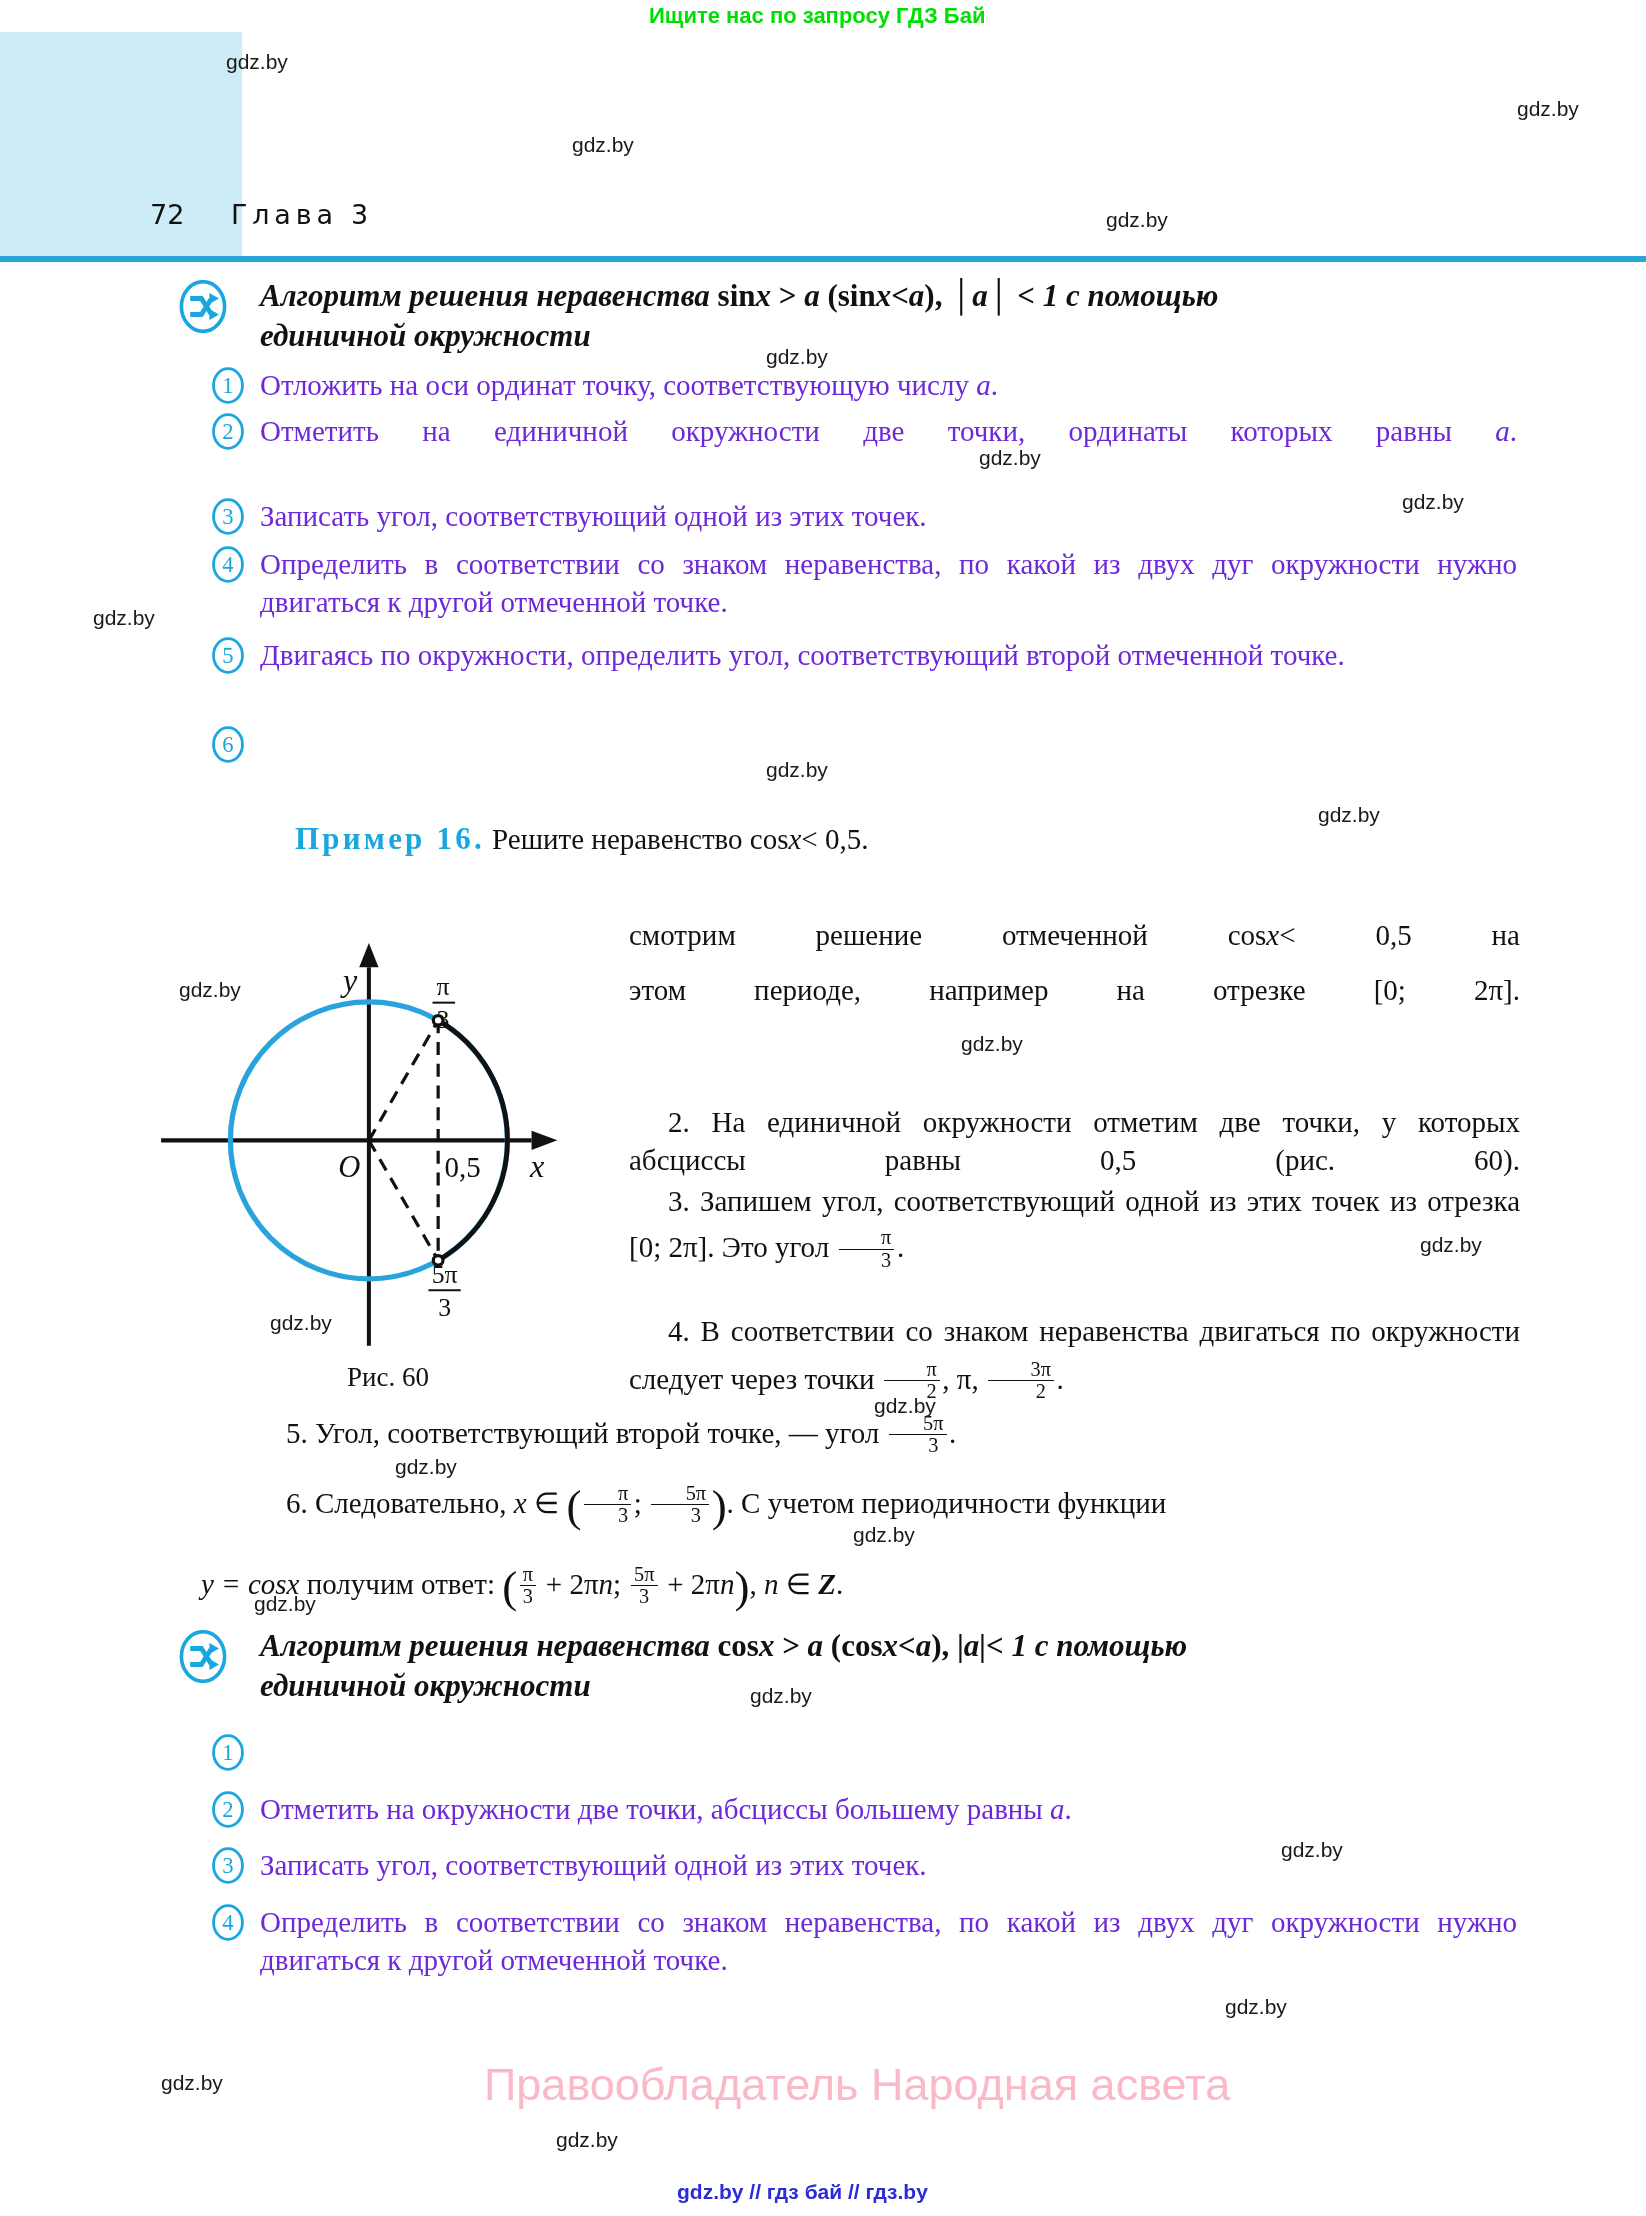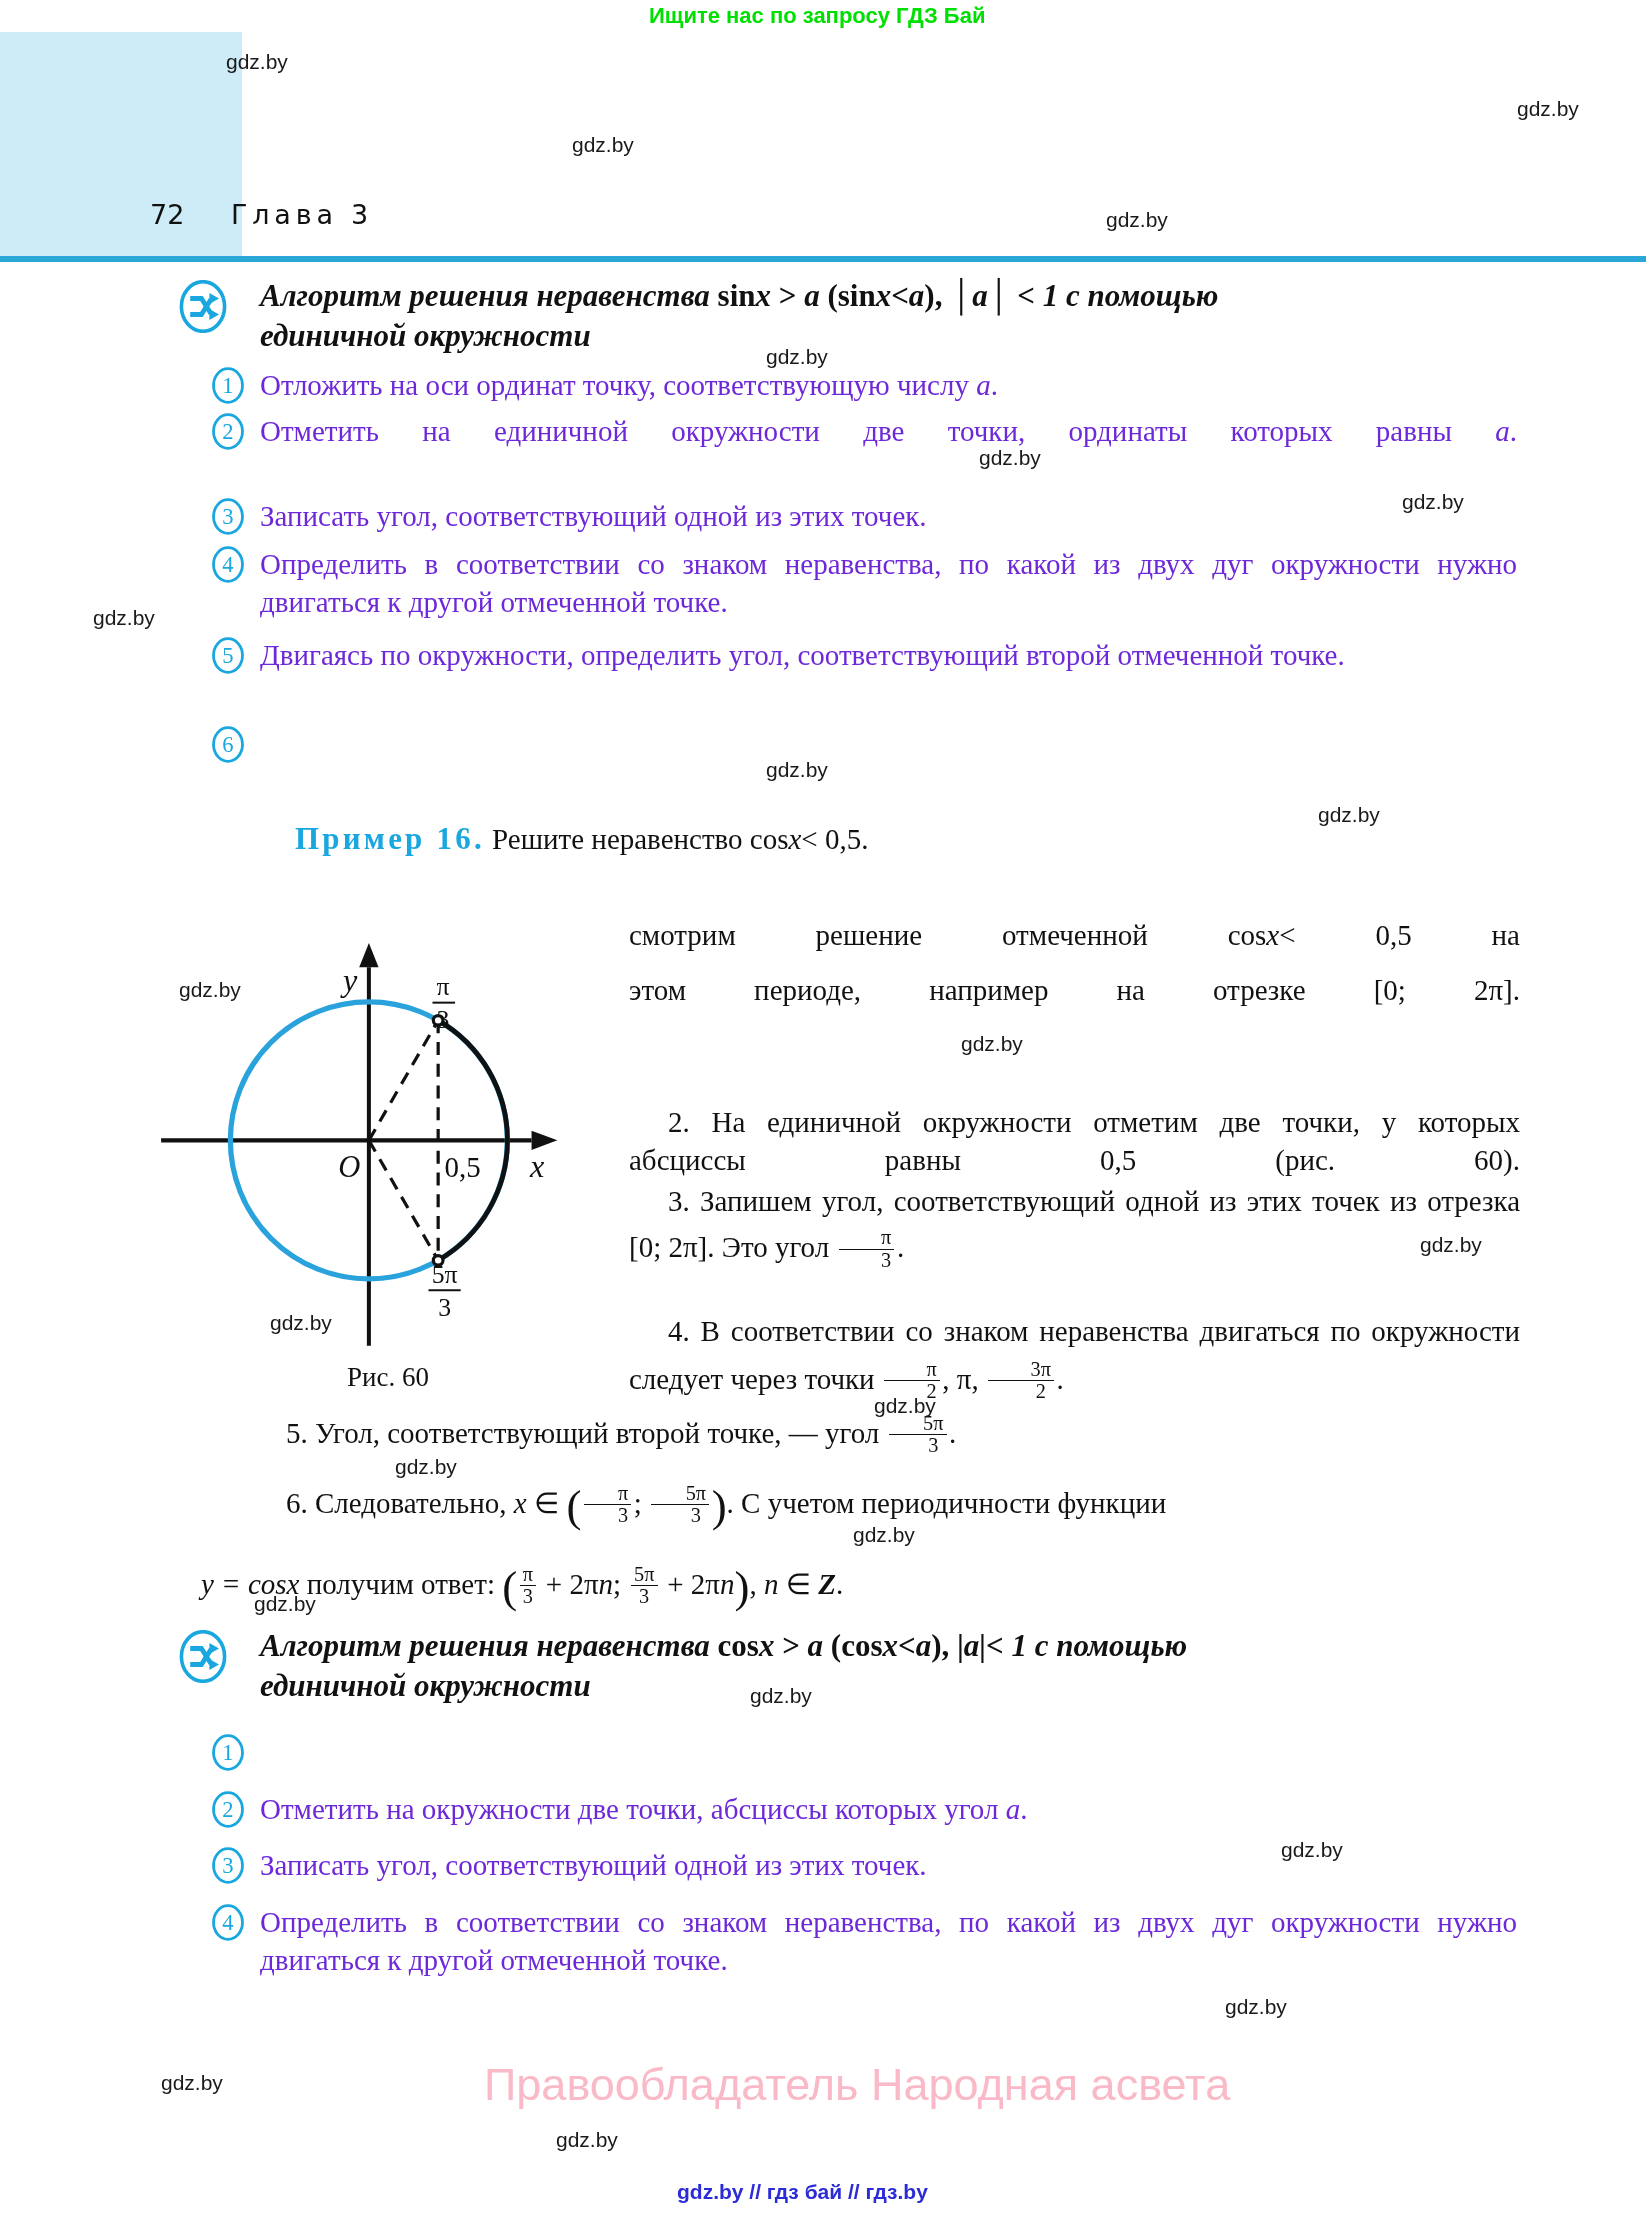--- a/index.html
+++ b/index.html
@@ -319,7 +319,7 @@
     <span class="glyph">2</span>
   </div>
   <div class="li-text" style="left:260px;top:1791px;width:1257px;">
-    <span>Отметить на окружности две точки, абсциссы которых угол </span><i class="v">a</i><span>.</span>
+    <span>Отметить на окружности две точки, абсциссы большему равны </span><i class="v">a</i><span>.</span>
   </div>
 
   <div class="num-badge" style="left:211px;top:1847px;">

